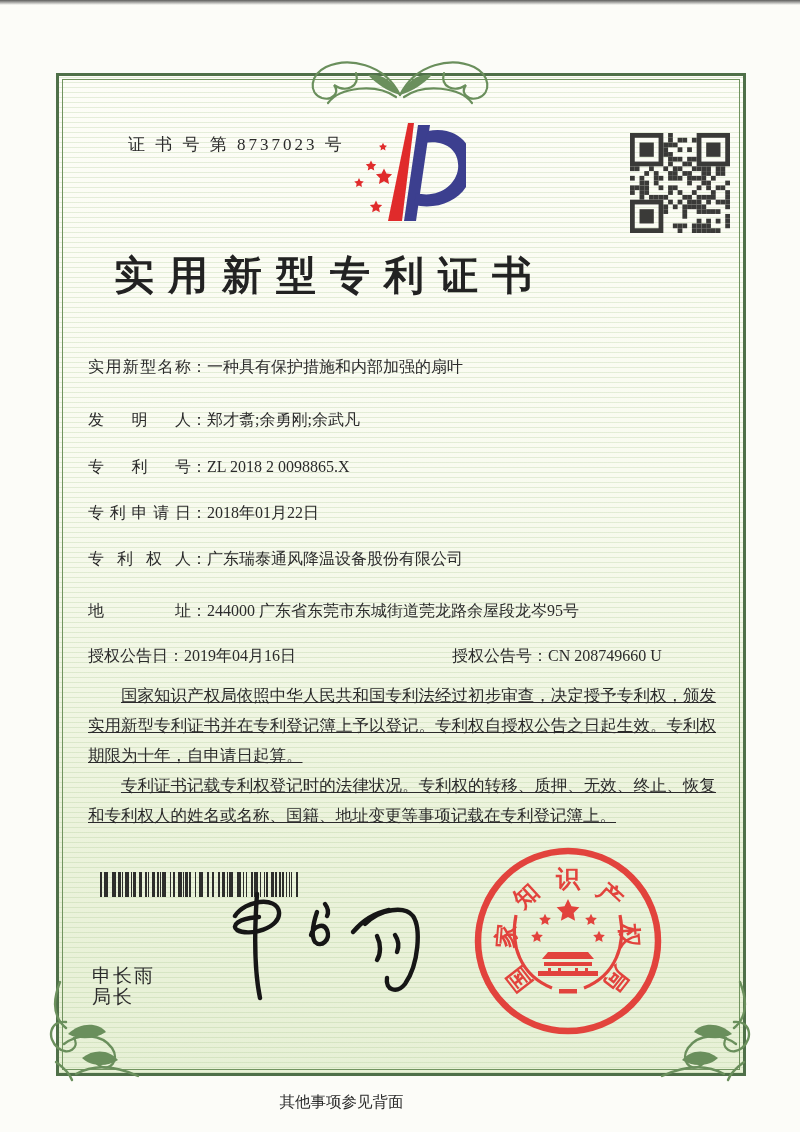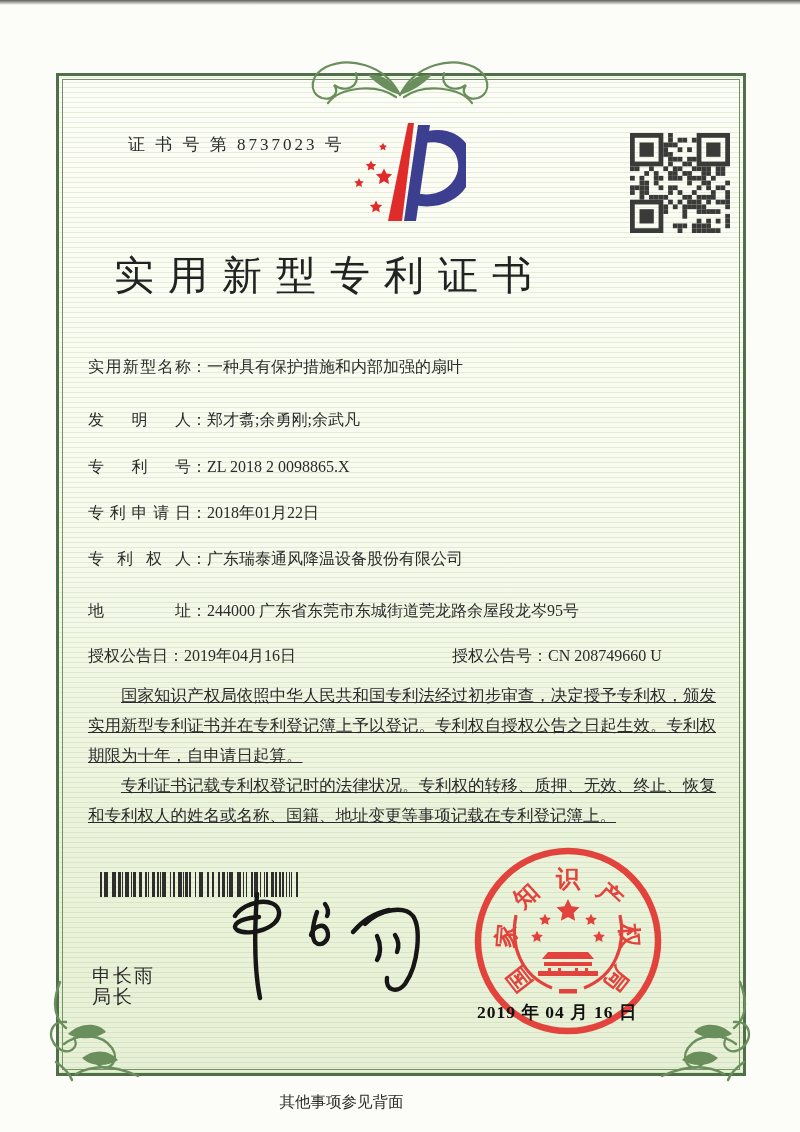--- a/index.html
+++ b/index.html
@@ -16,7 +16,7 @@
   .frame::after{content:"";position:absolute;inset:3px;border:1px solid #71935f;}
   .abs{position:absolute;z-index:2;}
   .cert-no{left:88px;top:133px;font-size:17px;letter-spacing:3px;margin-left:40px;}
-  .title{left:56px;top:248px;width:548px;text-align:center;font-size:40px;font-weight:400;
+  .title{left:56px;top:248px;width:548px;text-align:center;font-size:40px;font-weight:700;
          letter-spacing:14px;color:#222;}
   .row{left:88px;font-size:16px;white-space:nowrap;}
   .lbl{display:inline-block;width:103px;text-align:justify;text-align-last:justify;text-justify:inter-character;vertical-align:bottom;}

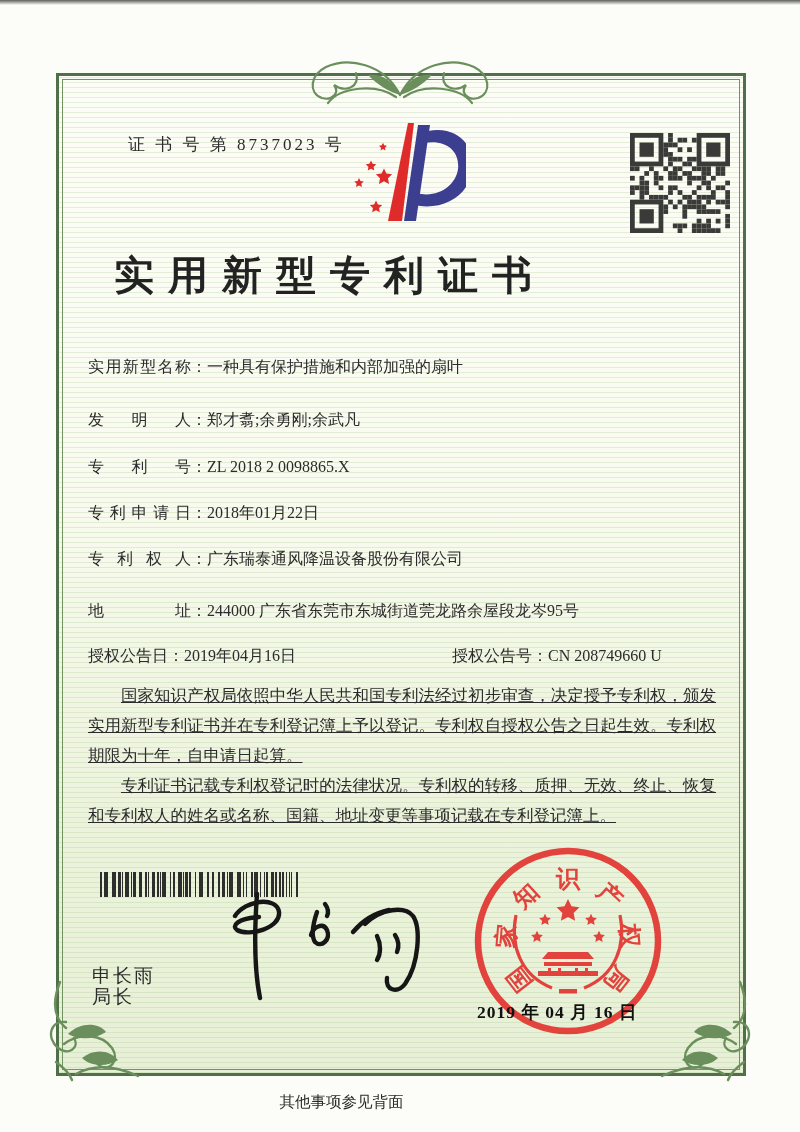--- a/index.html
+++ b/index.html
@@ -385,7 +385,6 @@
     </g>
   </svg>
 
-  <div class="abs seal-date">2019 年 04 月 16 日</div>
 
 
   <div class="abs back-note">其他事项参见背面</div>

